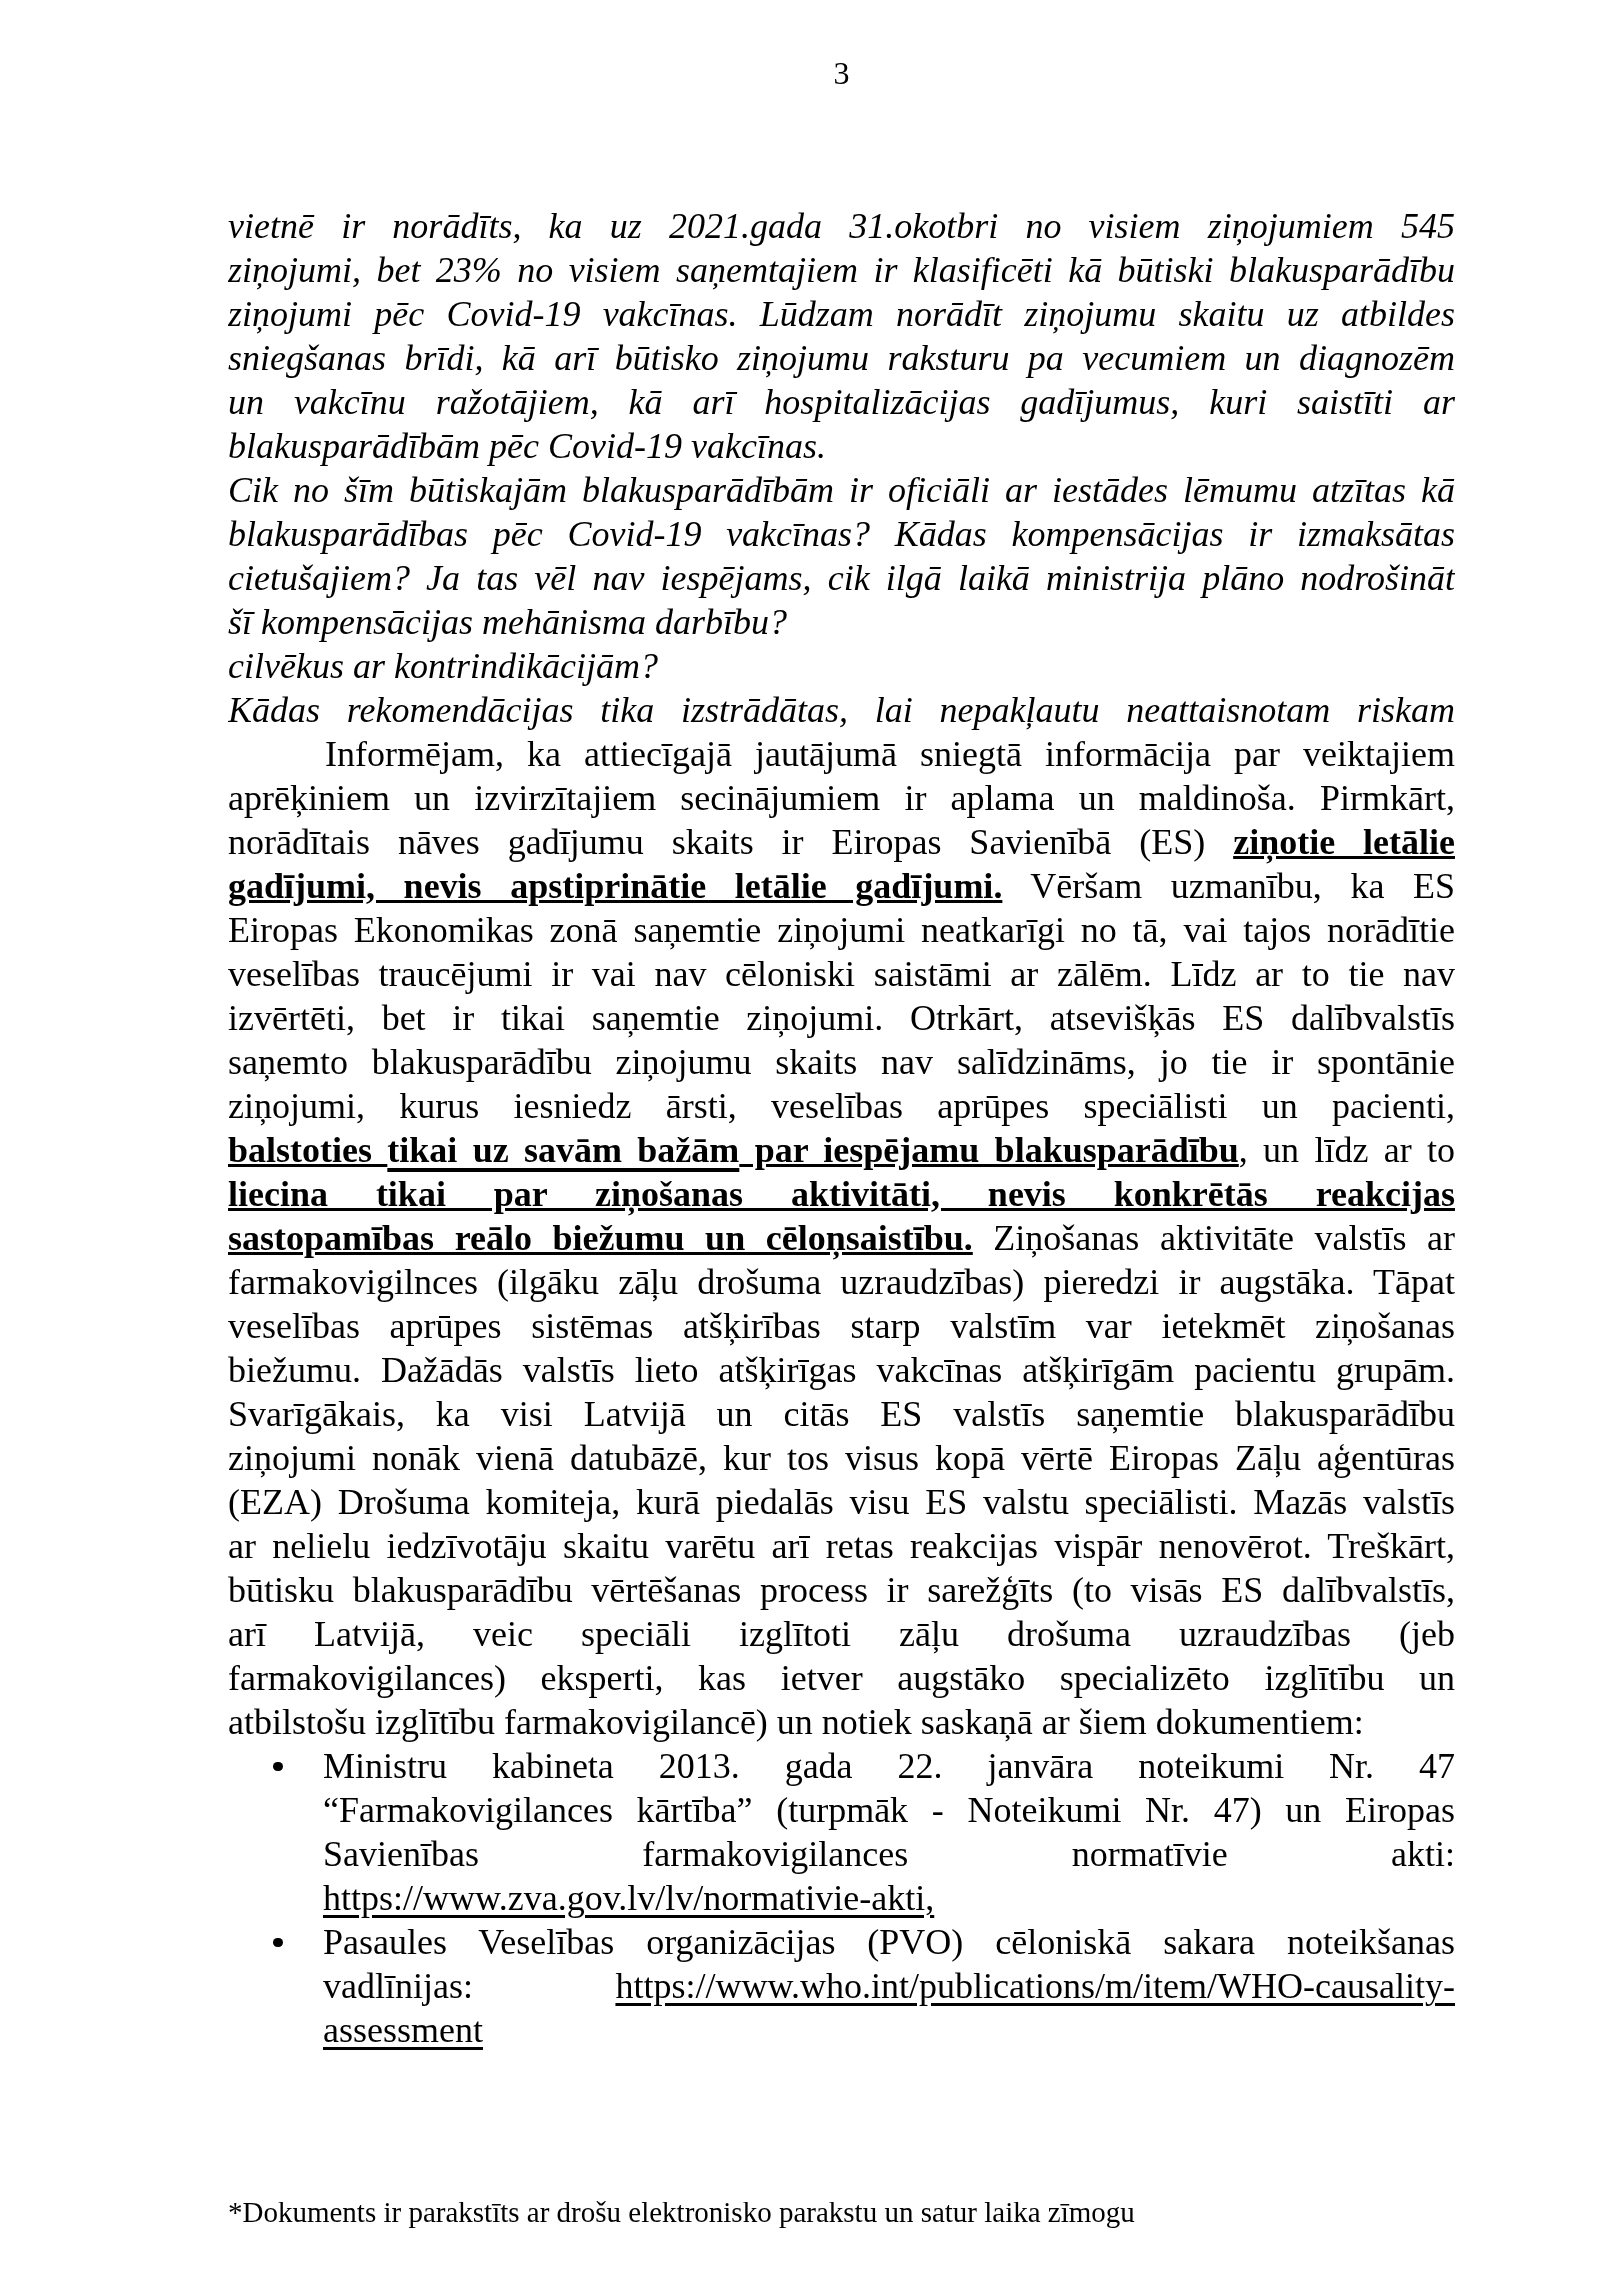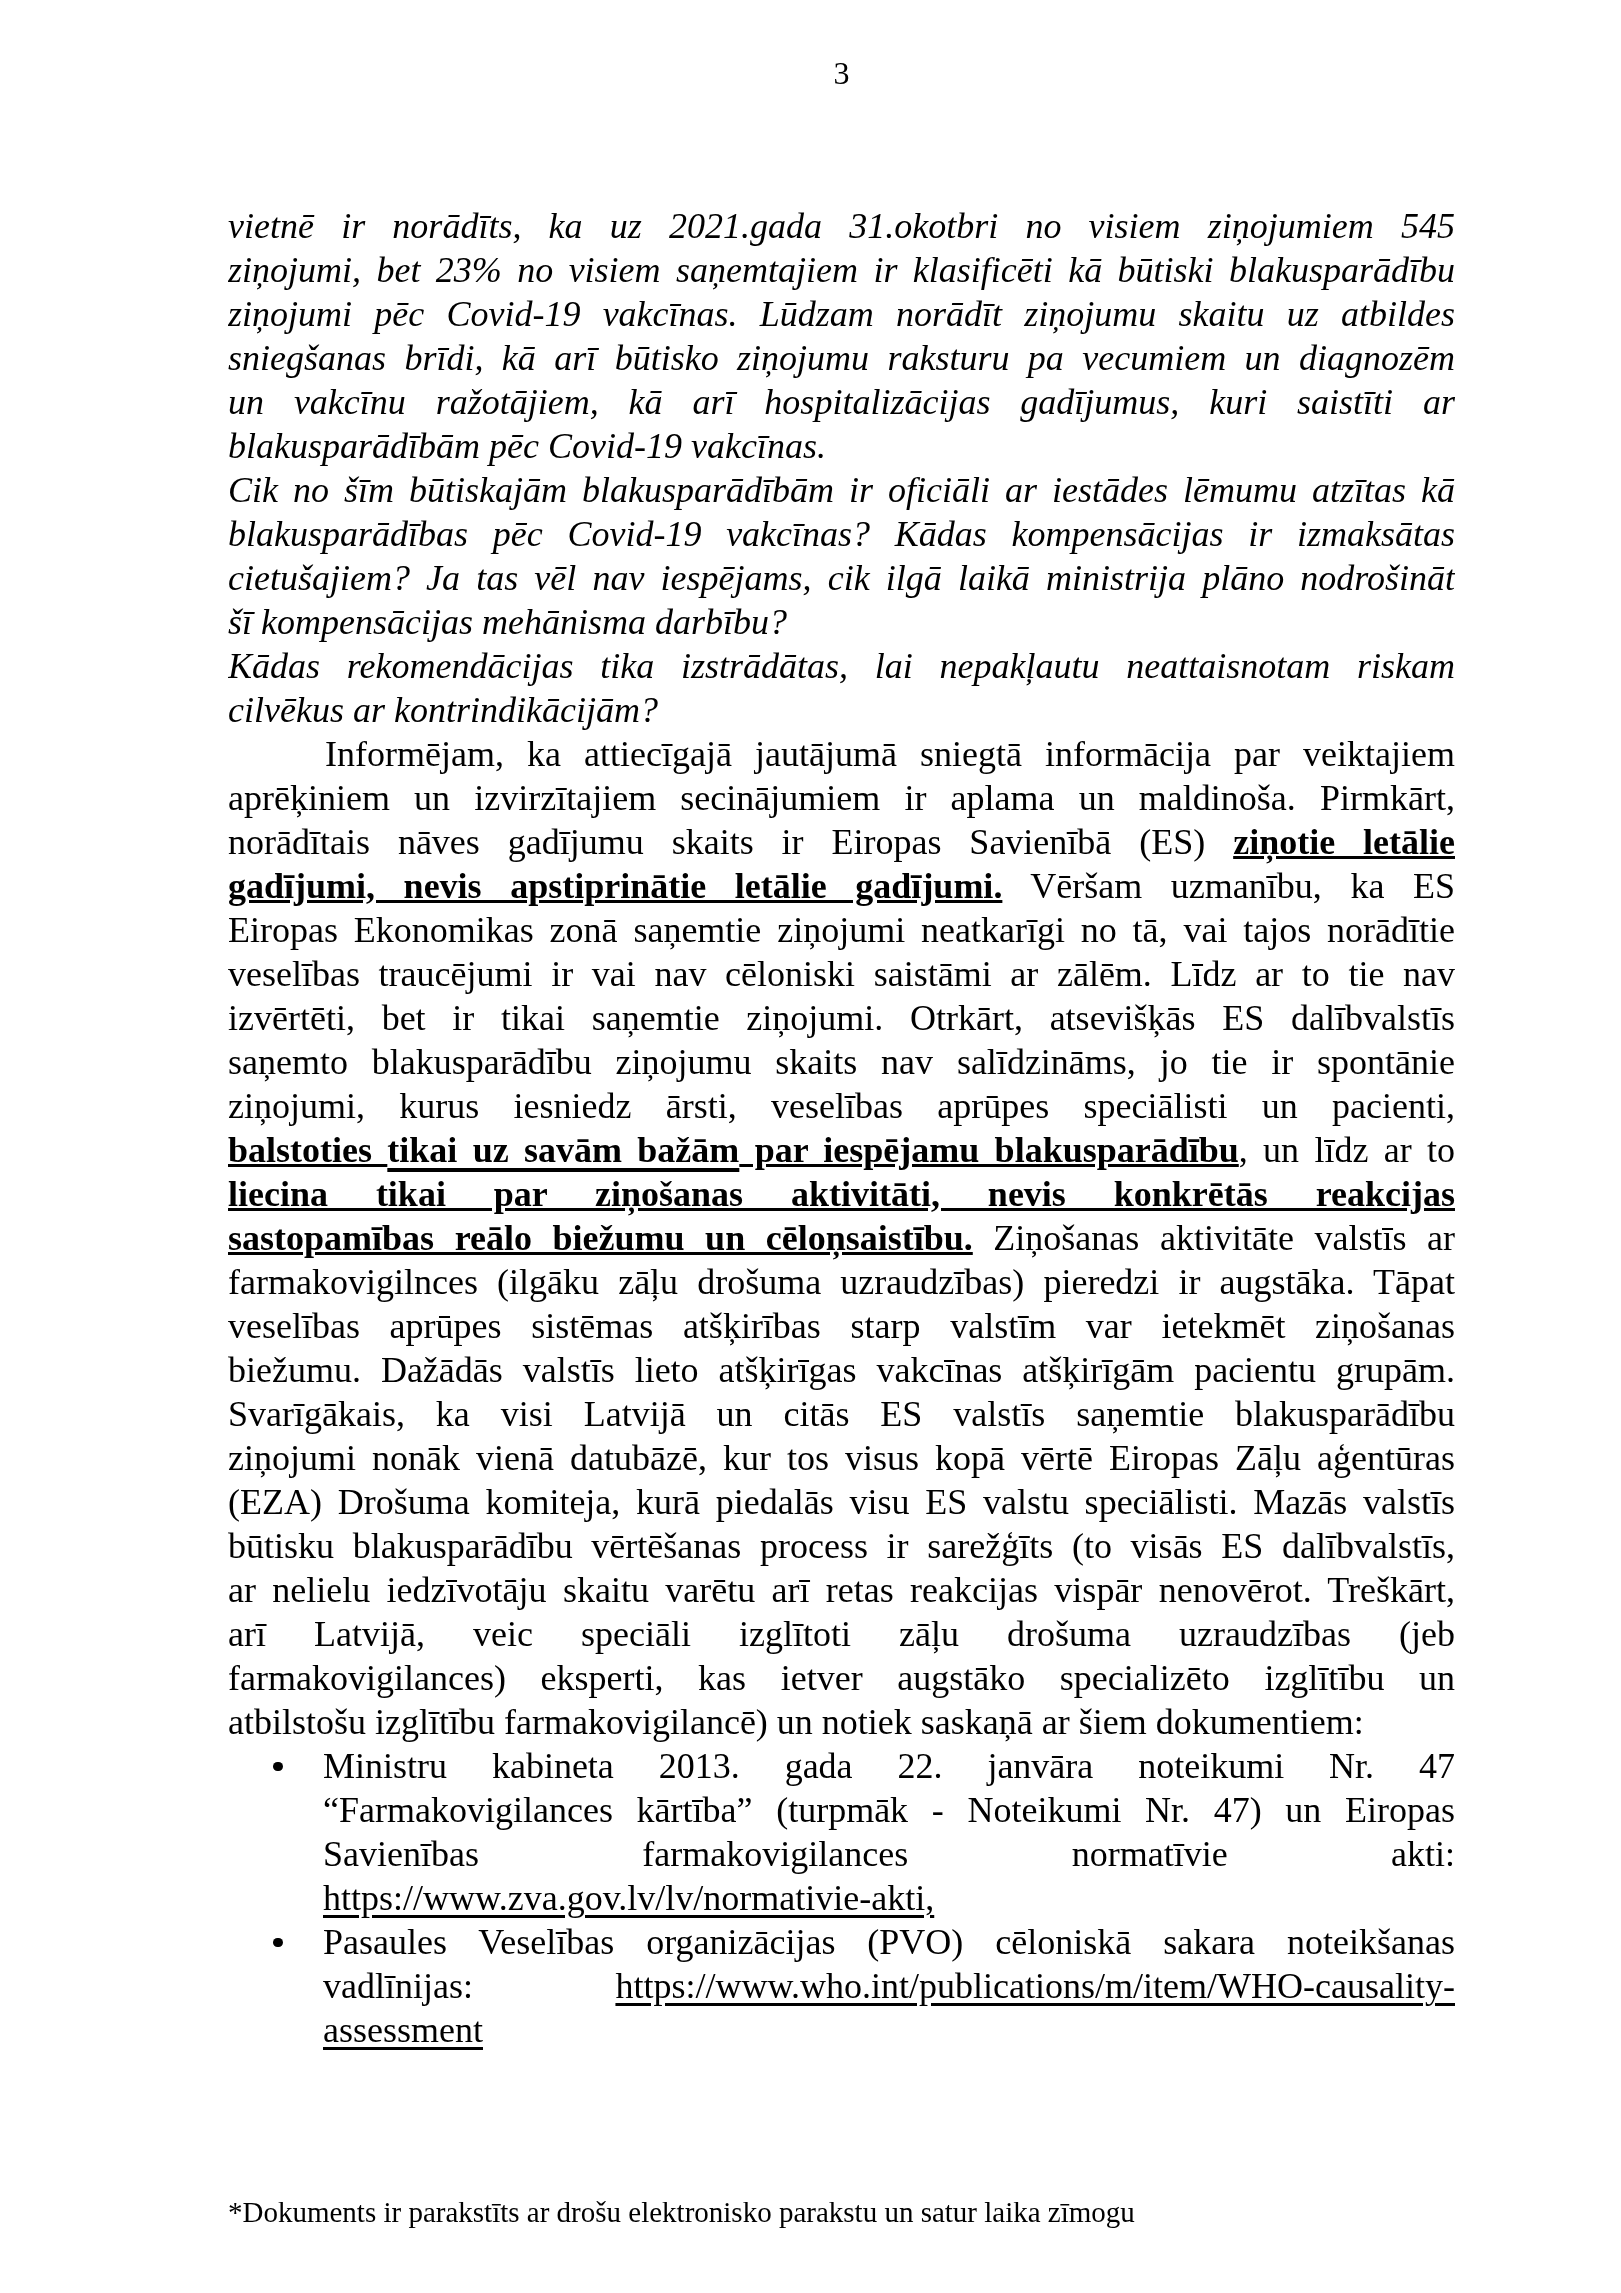--- a/index.html
+++ b/index.html
@@ -75,8 +75,8 @@
         <div class="line"><span>šī kompensācijas mehānisma darbību?</span></div>
       </div>
       <div class="block italic">
+        <div class="line"><span>cilvēkus ar kontrindikācijām?</span></div>
         <div class="line just"><span>Kādas rekomendācijas tika izstrādātas, lai nepakļautu neattaisnotam riskam</span></div>
-        <div class="line"><span>cilvēkus ar kontrindikācijām?</span></div>
       </div>
       <div class="block indent">
         <div class="line just"><span>Informējam, ka attiecīgajā jautājumā sniegtā informācija par veiktajiem</span></div>

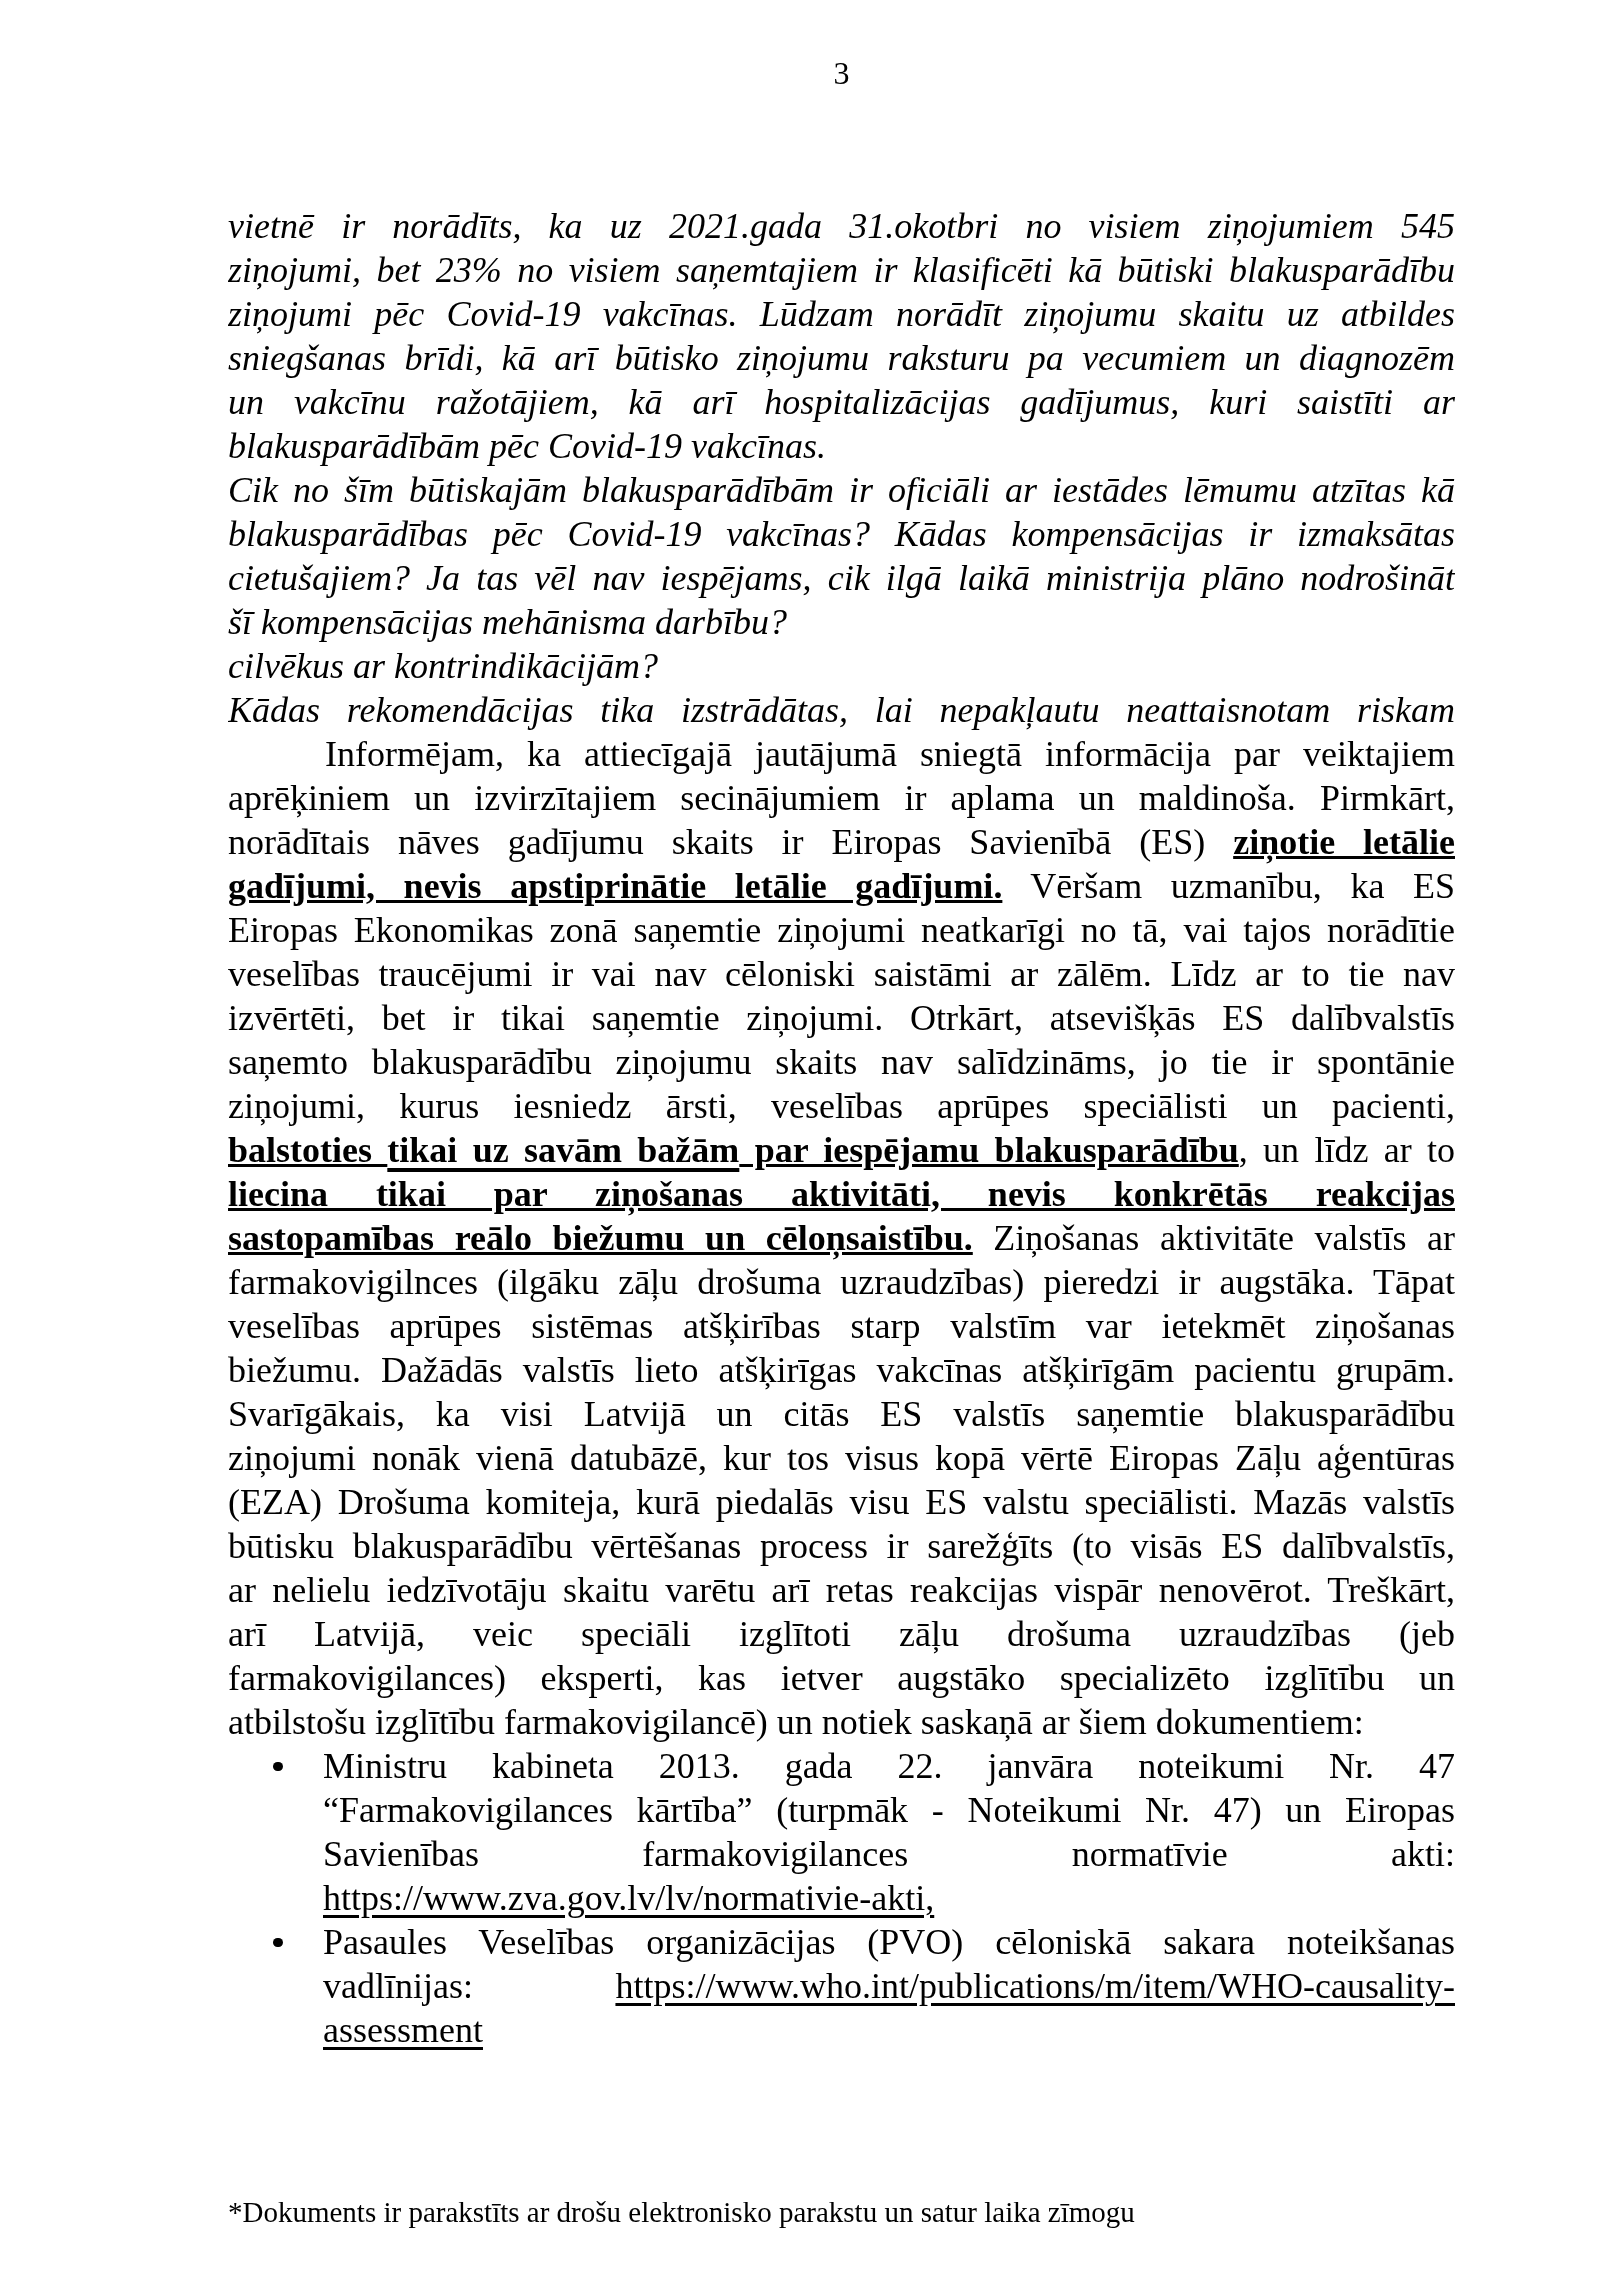--- a/index.html
+++ b/index.html
@@ -97,8 +97,8 @@
         <div class="line just"><span>Svarīgākais, ka visi Latvijā un citās ES valstīs saņemtie blakusparādību</span></div>
         <div class="line just"><span>ziņojumi nonāk vienā datubāzē, kur tos visus kopā vērtē Eiropas Zāļu aģentūras</span></div>
         <div class="line just"><span>(EZA) Drošuma komiteja, kurā piedalās visu ES valstu speciālisti. Mazās valstīs</span></div>
+        <div class="line just"><span>ar nelielu iedzīvotāju skaitu varētu arī retas reakcijas vispār nenovērot. Treškārt,</span></div>
         <div class="line just"><span>būtisku blakusparādību vērtēšanas process ir sarežģīts (to visās ES dalībvalstīs,</span></div>
-        <div class="line just"><span>ar nelielu iedzīvotāju skaitu varētu arī retas reakcijas vispār nenovērot. Treškārt,</span></div>
         <div class="line just"><span>arī Latvijā, veic speciāli izglītoti zāļu drošuma uzraudzības (jeb</span></div>
         <div class="line just"><span>farmakovigilances) eksperti, kas ietver augstāko specializēto izglītību un</span></div>
         <div class="line"><span>atbilstošu izglītību farmakovigilancē) un notiek saskaņā ar šiem dokumentiem:</span></div>

